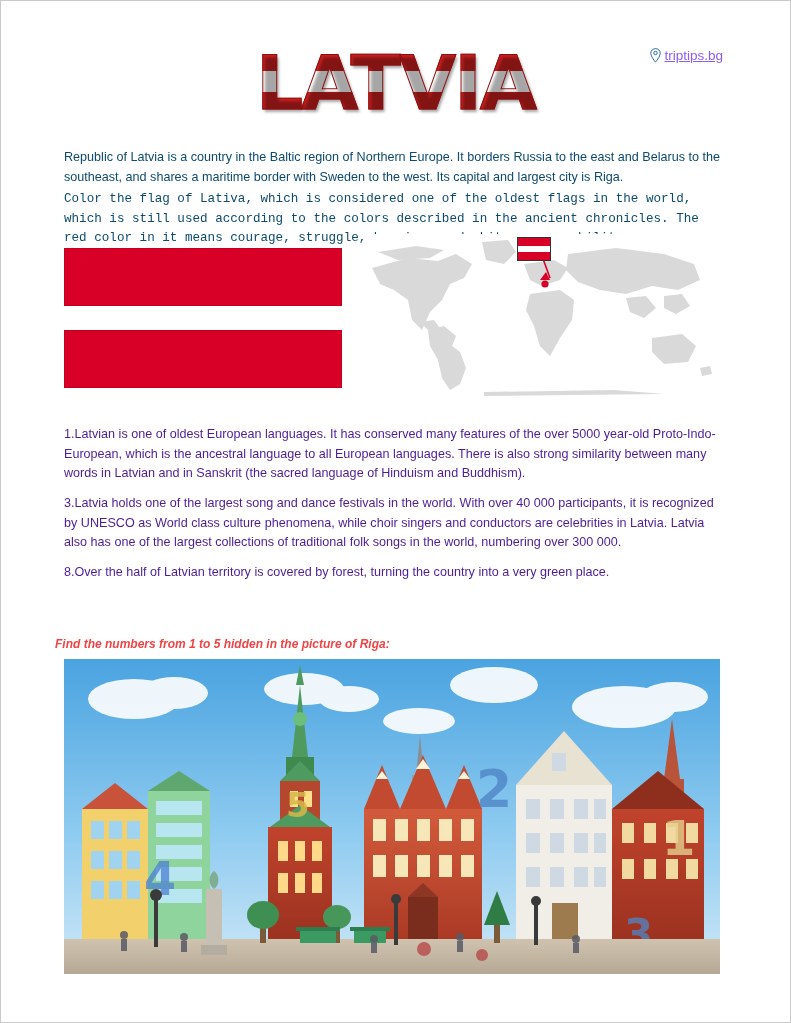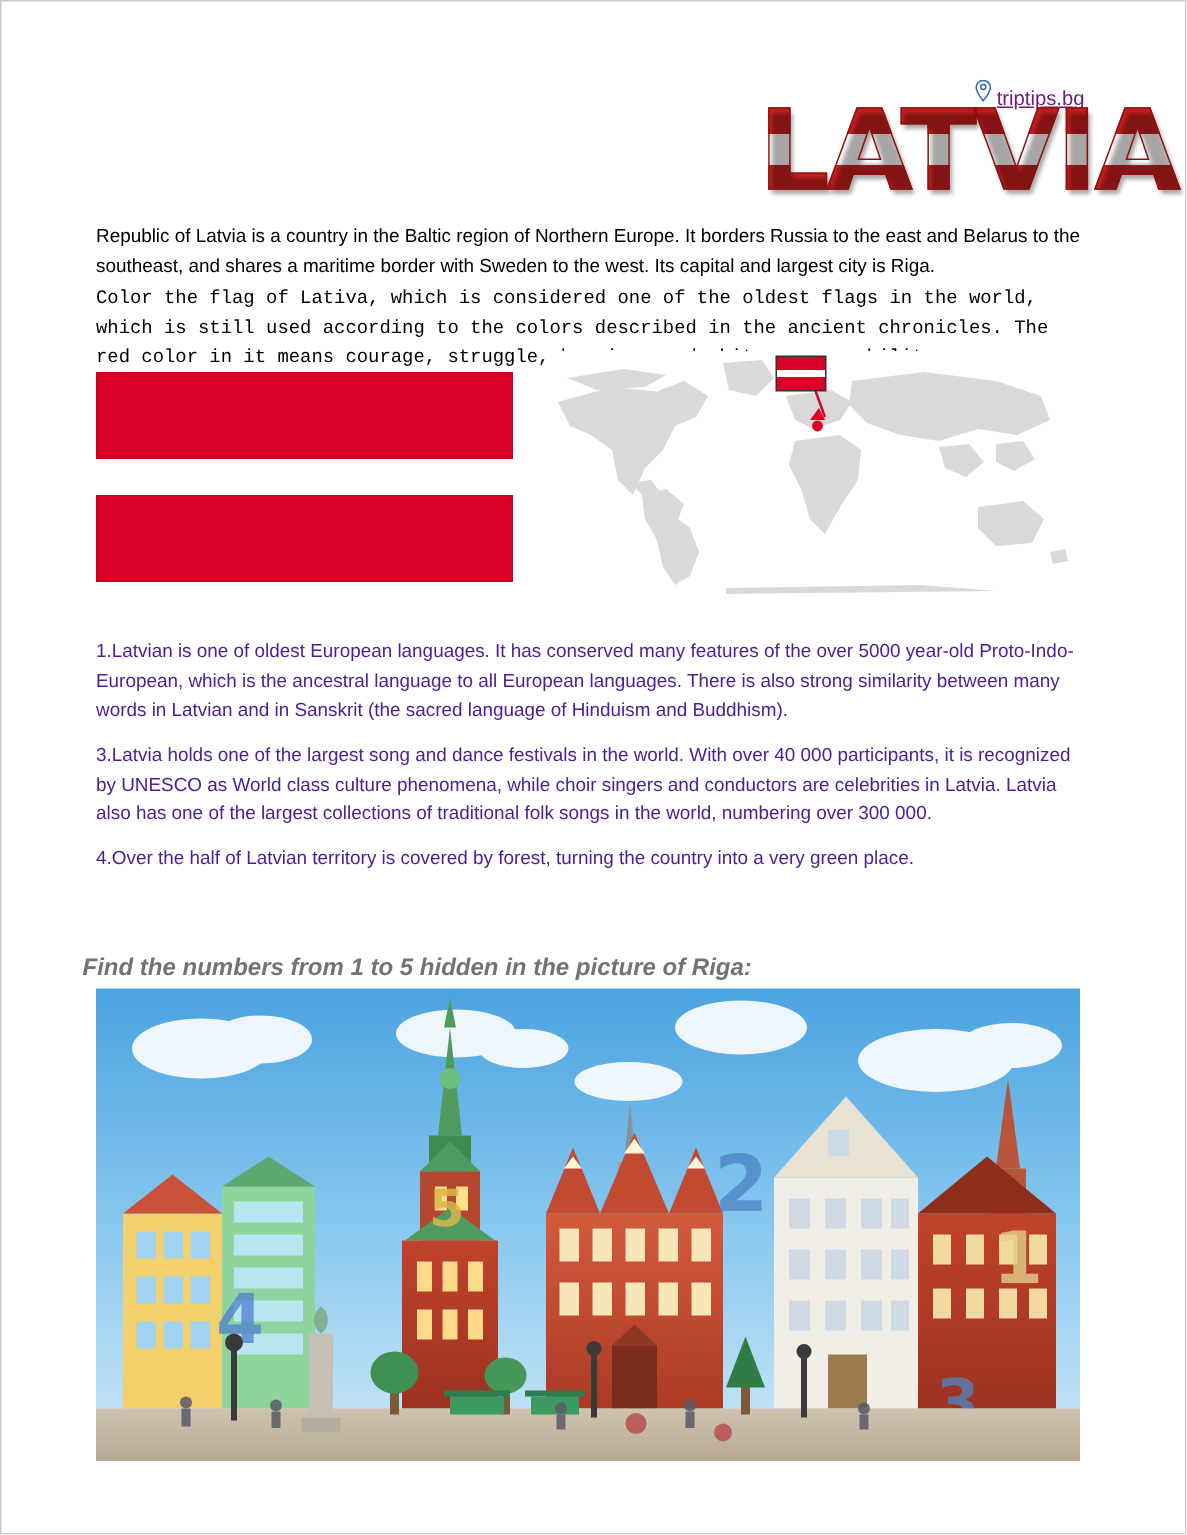--- a/index.html
+++ b/index.html
@@ -44,10 +44,10 @@
   
   .title-wrap {
     position: absolute;
-    top: 64px;
+    top: 46px;
     left: 0;
     width: 791px;
-    text-align: right;
+    text-align: center;
   }
   .title {
     display: inline-block;

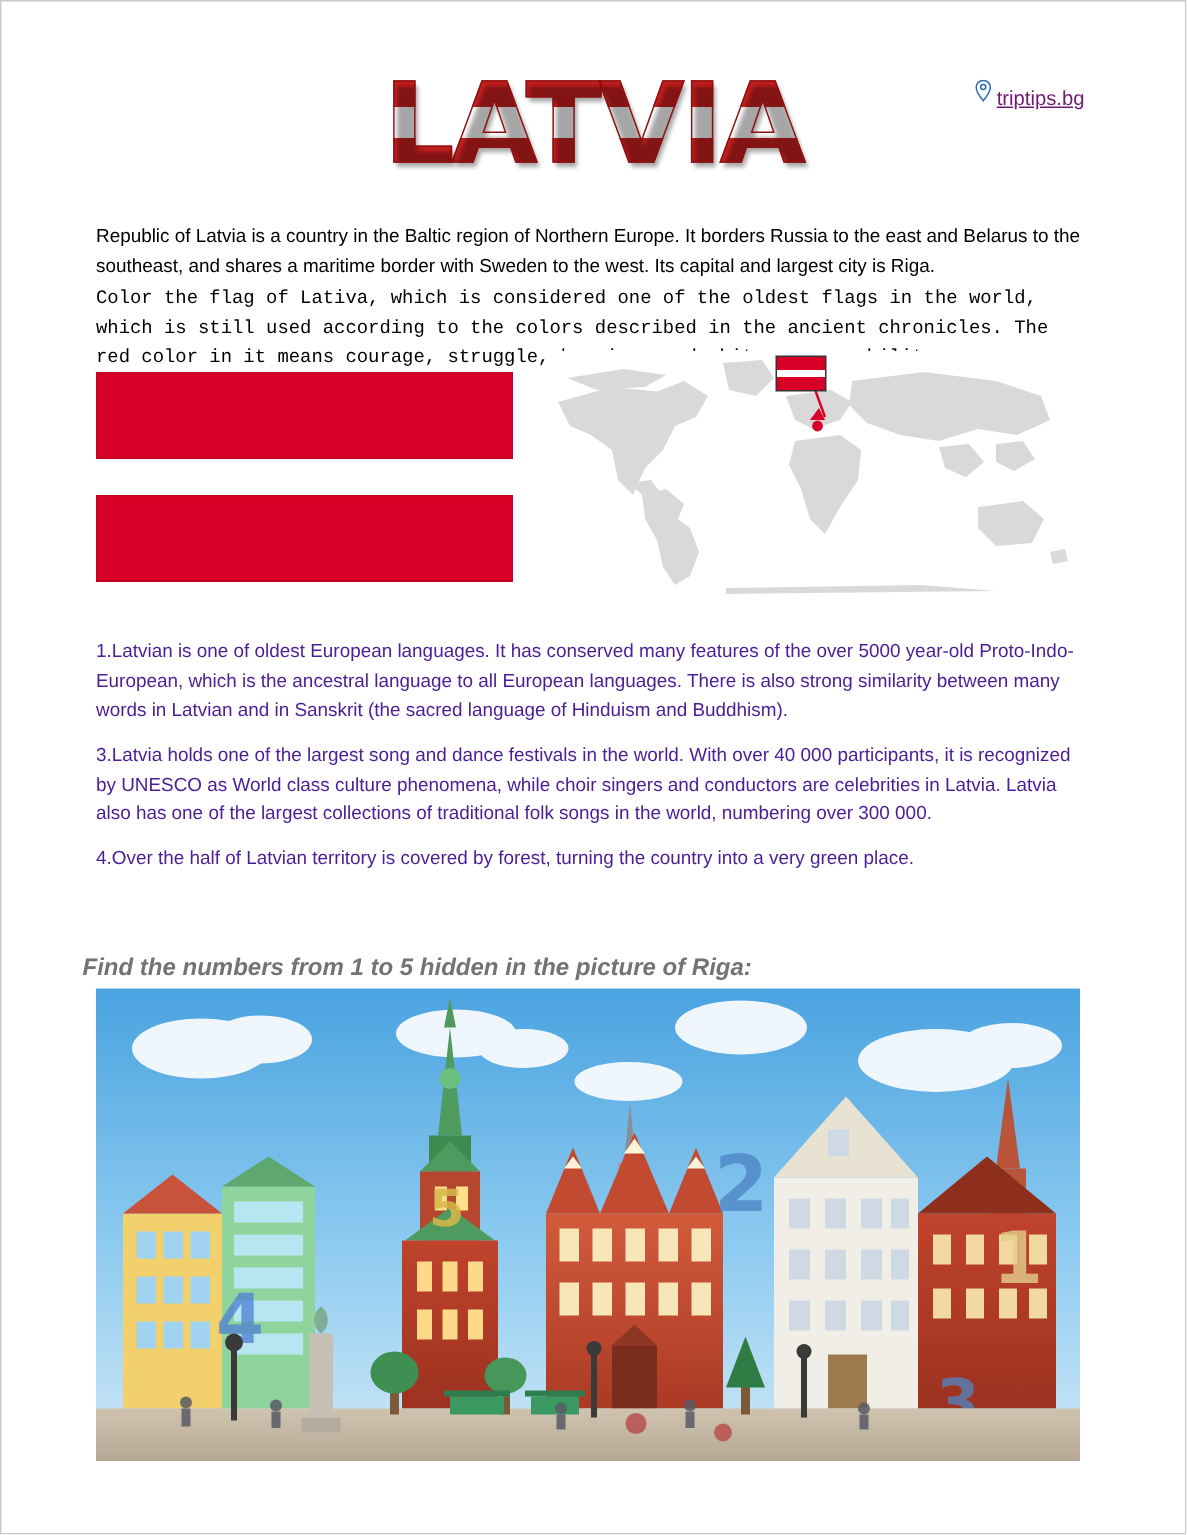--- a/index.html
+++ b/index.html
@@ -36,8 +36,7 @@
   }
   .brand-label {
     text-decoration: underline;
-    color: #701a75;
-    margin-top: 10px;
+    color: #8b5cf6;
   }
   .pin-icon svg { display: block; }
 

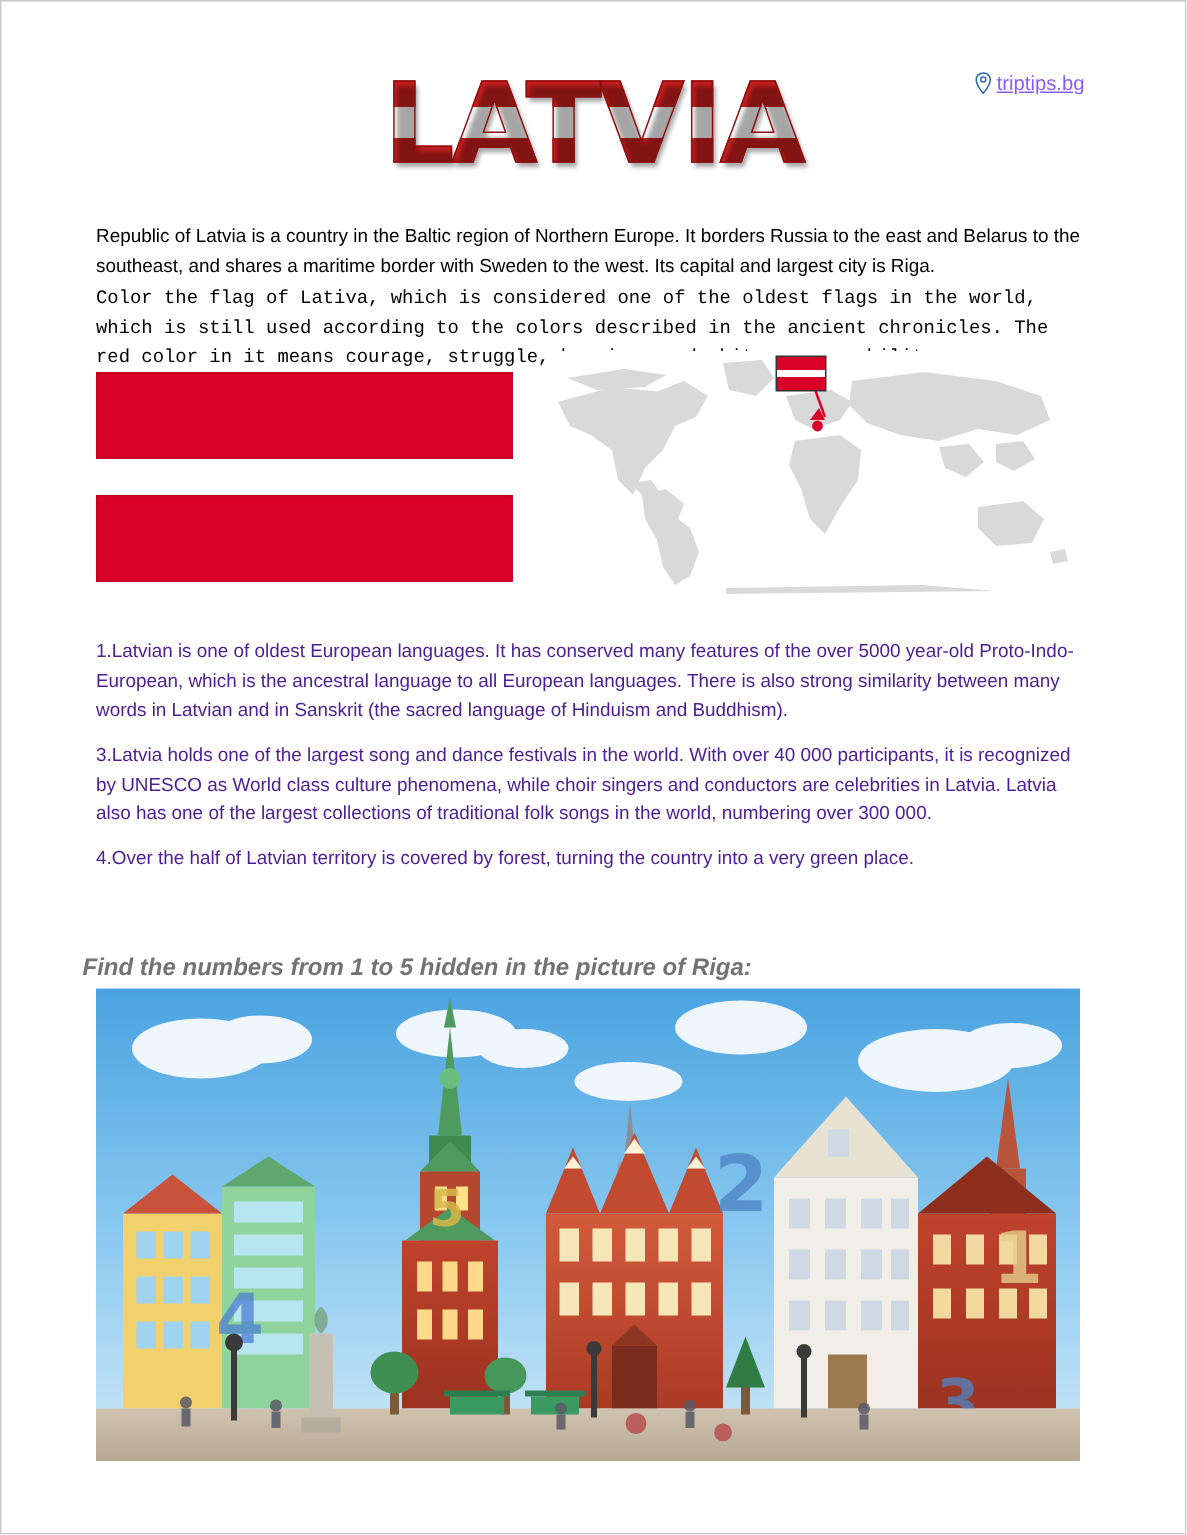--- a/index.html
+++ b/index.html
@@ -77,7 +77,7 @@
     font-size: 12.6px;
     line-height: 1.55;
     text-align: left;
-    color: #000000;
+    color: #0c4a6e;
   }
   #intro-para { top: 148px; }
   #color-para { top: 190px; font-family: Liberation Mono, monospace; }

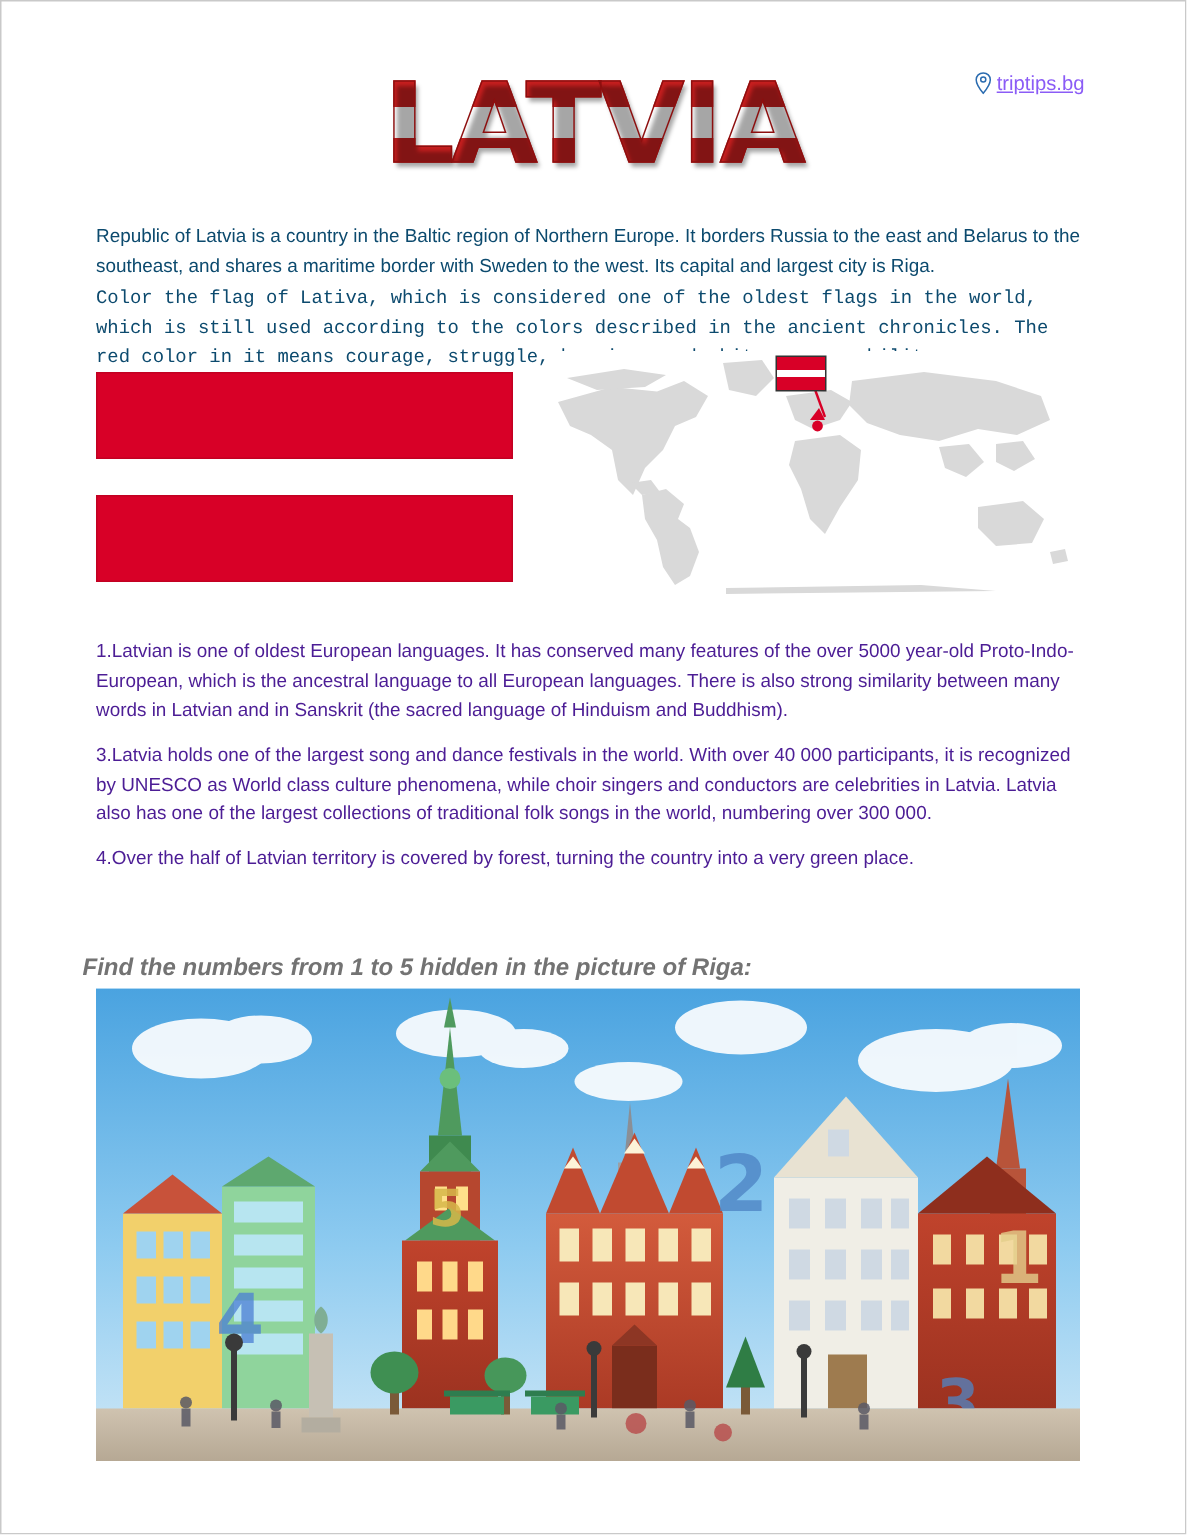--- a/index.html
+++ b/index.html
@@ -237,7 +237,7 @@
 
   <div class="fact" id="fact-1">1.Latvian is one of oldest European languages. It has conserved many features of the over 5000 year-old Proto-Indo-European, which is the ancestral language to all European languages. There is also strong similarity between many words in Latvian and in Sanskrit (the sacred language of Hinduism and Buddhism).</div>
   <div class="fact" id="fact-3">3.Latvia holds one of the largest song and dance festivals in the world. With over 40 000 participants, it is recognized by UNESCO as World class culture phenomena, while choir singers and conductors are celebrities in Latvia. Latvia also has one of the largest collections of traditional folk songs in the world, numbering over 300 000.</div>
-  <div class="fact" id="fact-4">4.Over the half of Latvian territory is covered by forest, turning the country into a very green place.</div>
+  <div class="fact" id="fact-4">8.Over the half of Latvian territory is covered by forest, turning the country into a very green place.</div>
 
   <div class="prompt">Find the numbers from 1 to 5 hidden in the picture of Riga:</div>
 

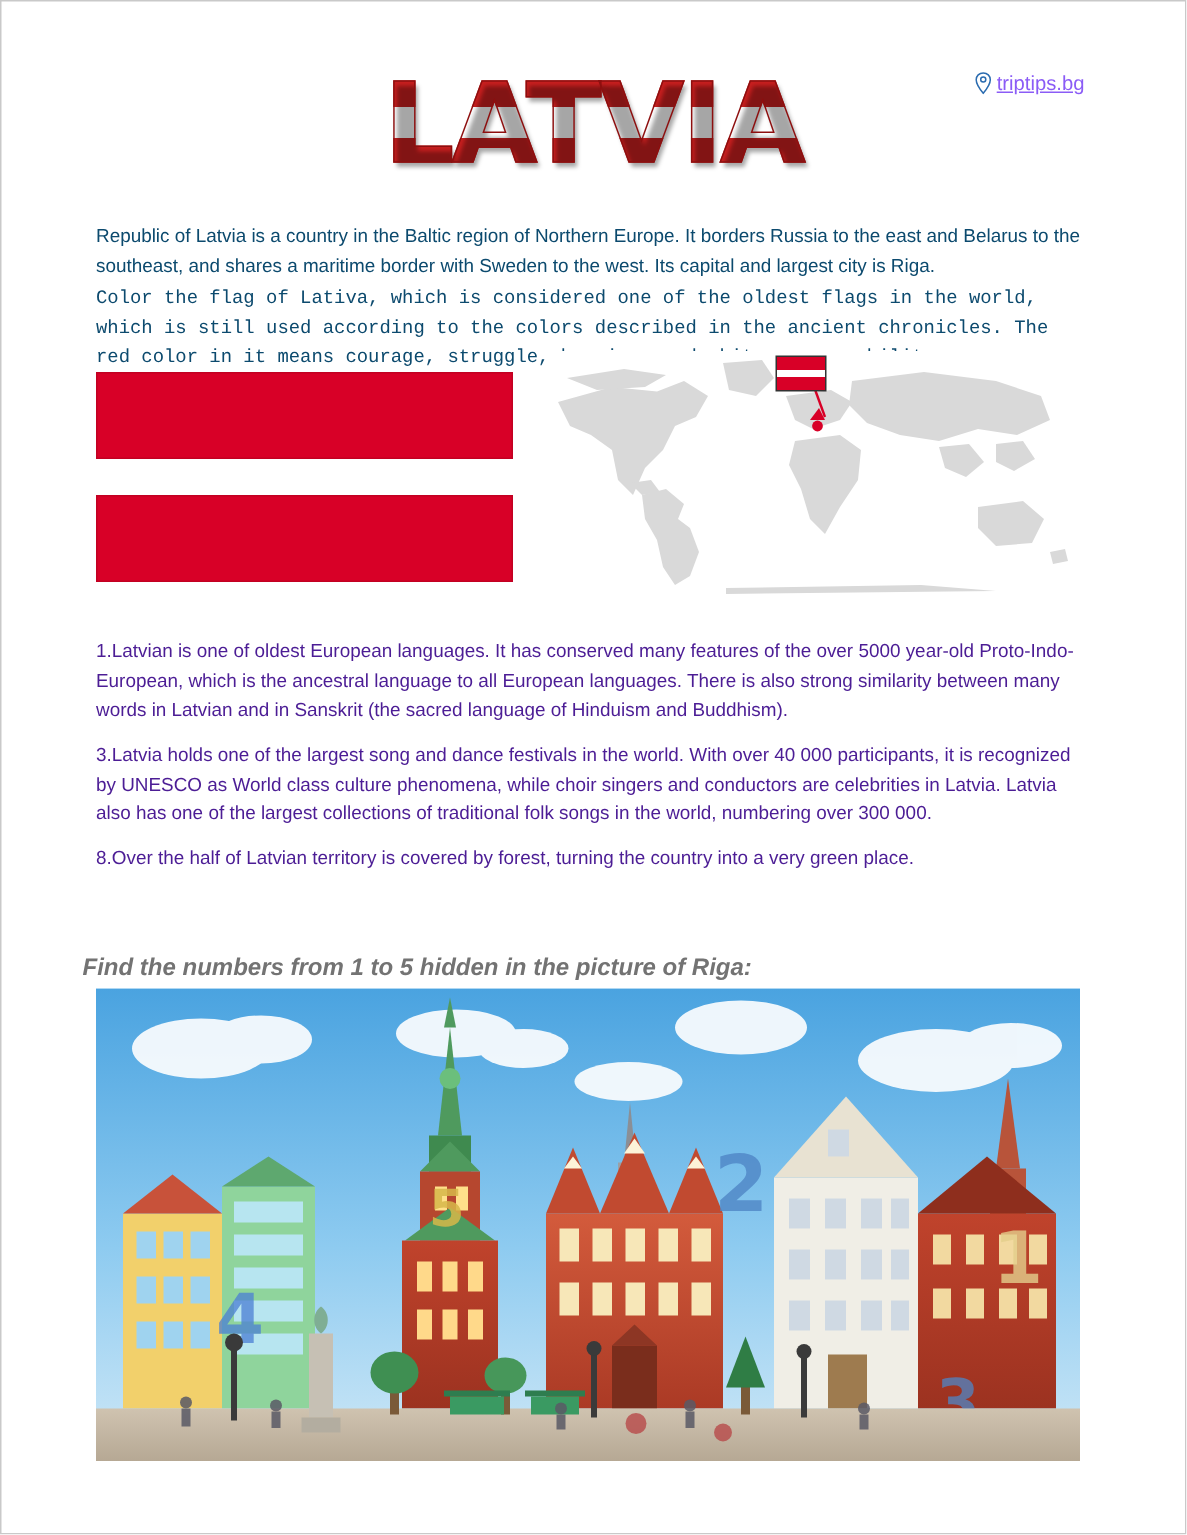--- a/index.html
+++ b/index.html
@@ -146,10 +146,10 @@
     position: absolute;
     left: 55px;
     top: 637px;
-    font-size: 16px;
+    font-size: 12px;
     font-style: italic;
     font-weight: bold;
-    color: #737373;
+    color: #ef4444;
   }
 
   

